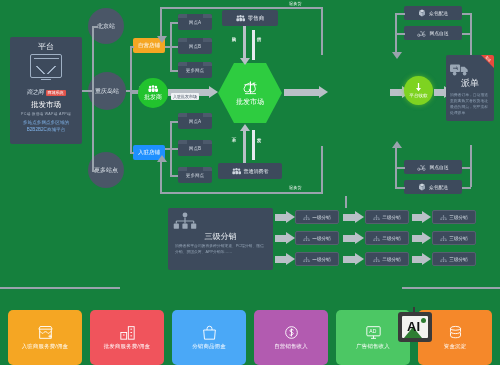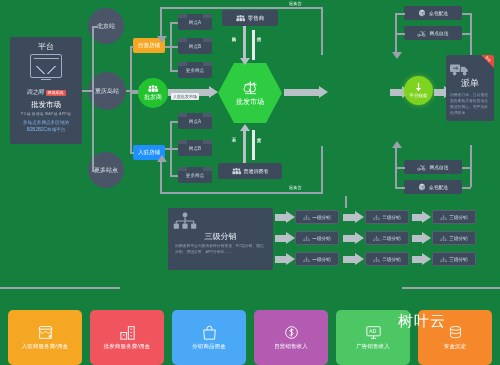--- a/index.html
+++ b/index.html
@@ -546,6 +546,14 @@
   </div>
 
   <div class="wm">
+    <span class="imgico">
+      <span class="stem"></span>
+      <span class="in">
+        <span class="mt"></span>
+          <span class="sn"></span>
+        <span class="ai">AI</span>
+      </span>
+    </span>
     <span class="wtxt">树叶云</span>
   </div>
 

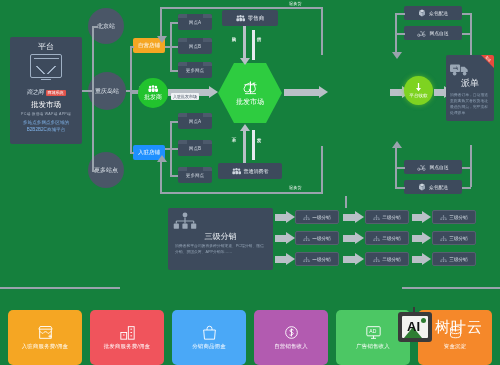--- a/index.html
+++ b/index.html
@@ -554,7 +554,6 @@
         <span class="ai">AI</span>
       </span>
     </span>
-    <span class="wtxt">树叶云</span>
   </div>
 
 </div>

